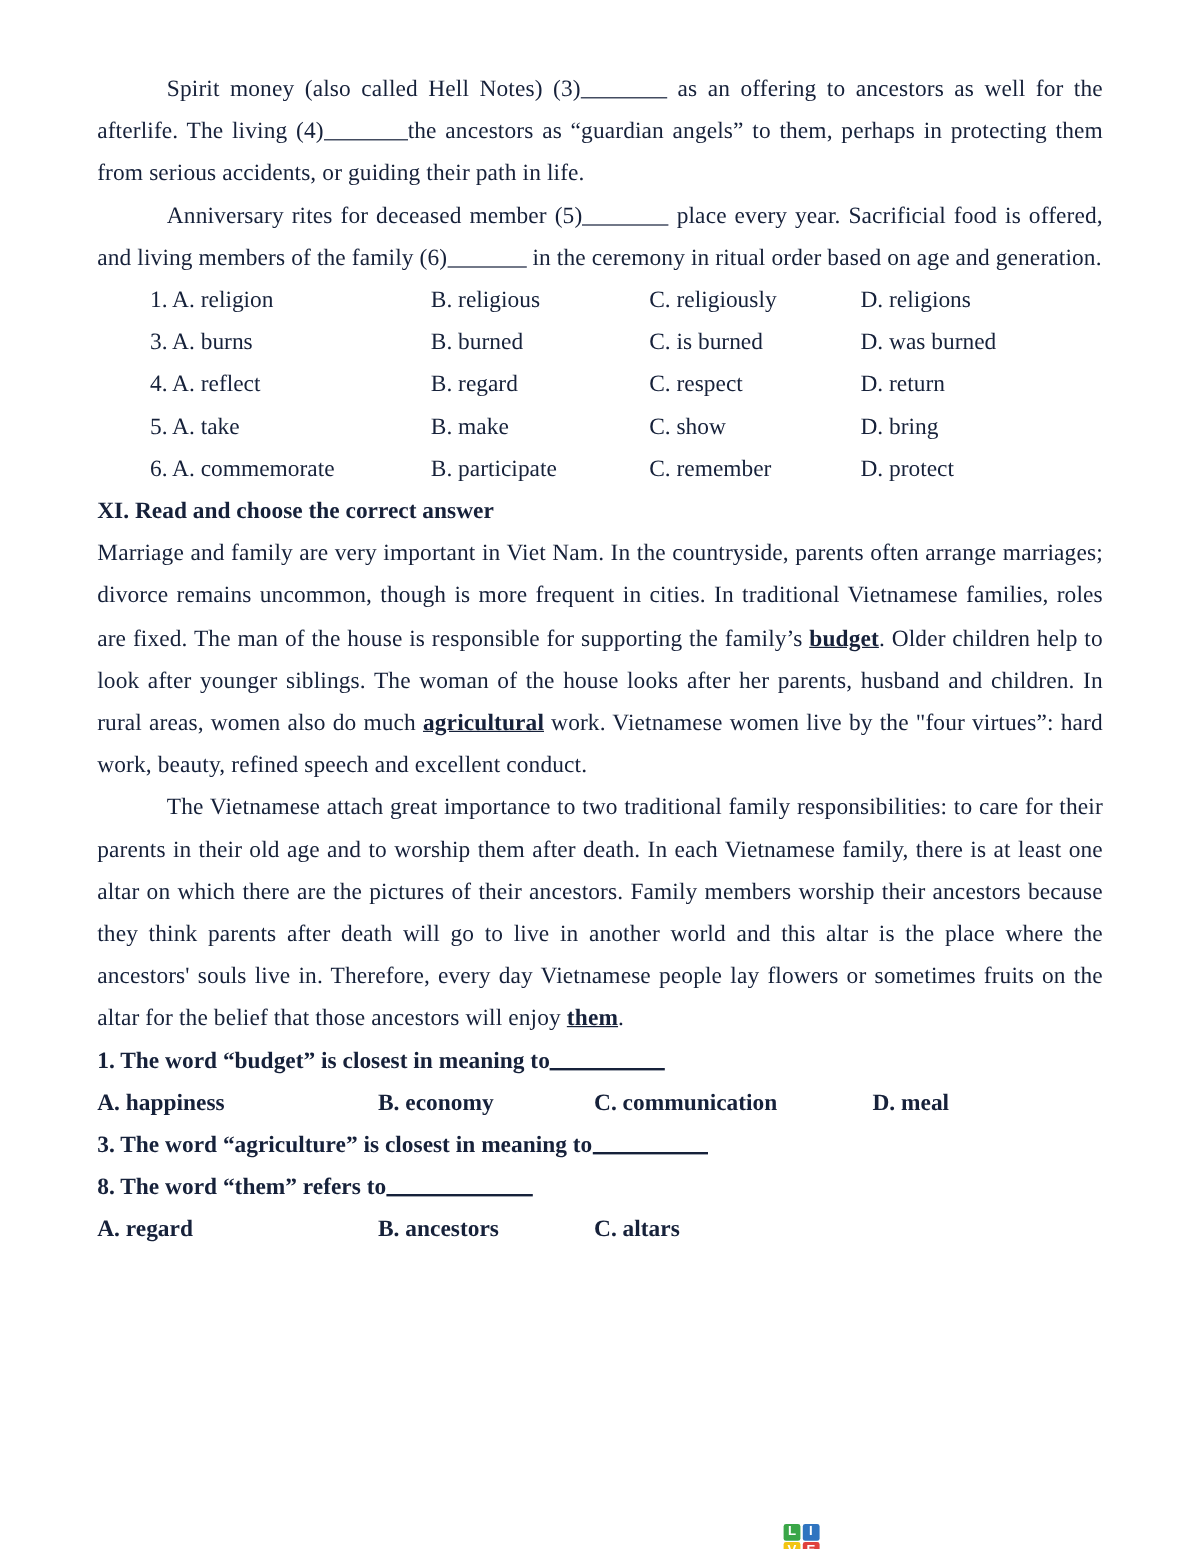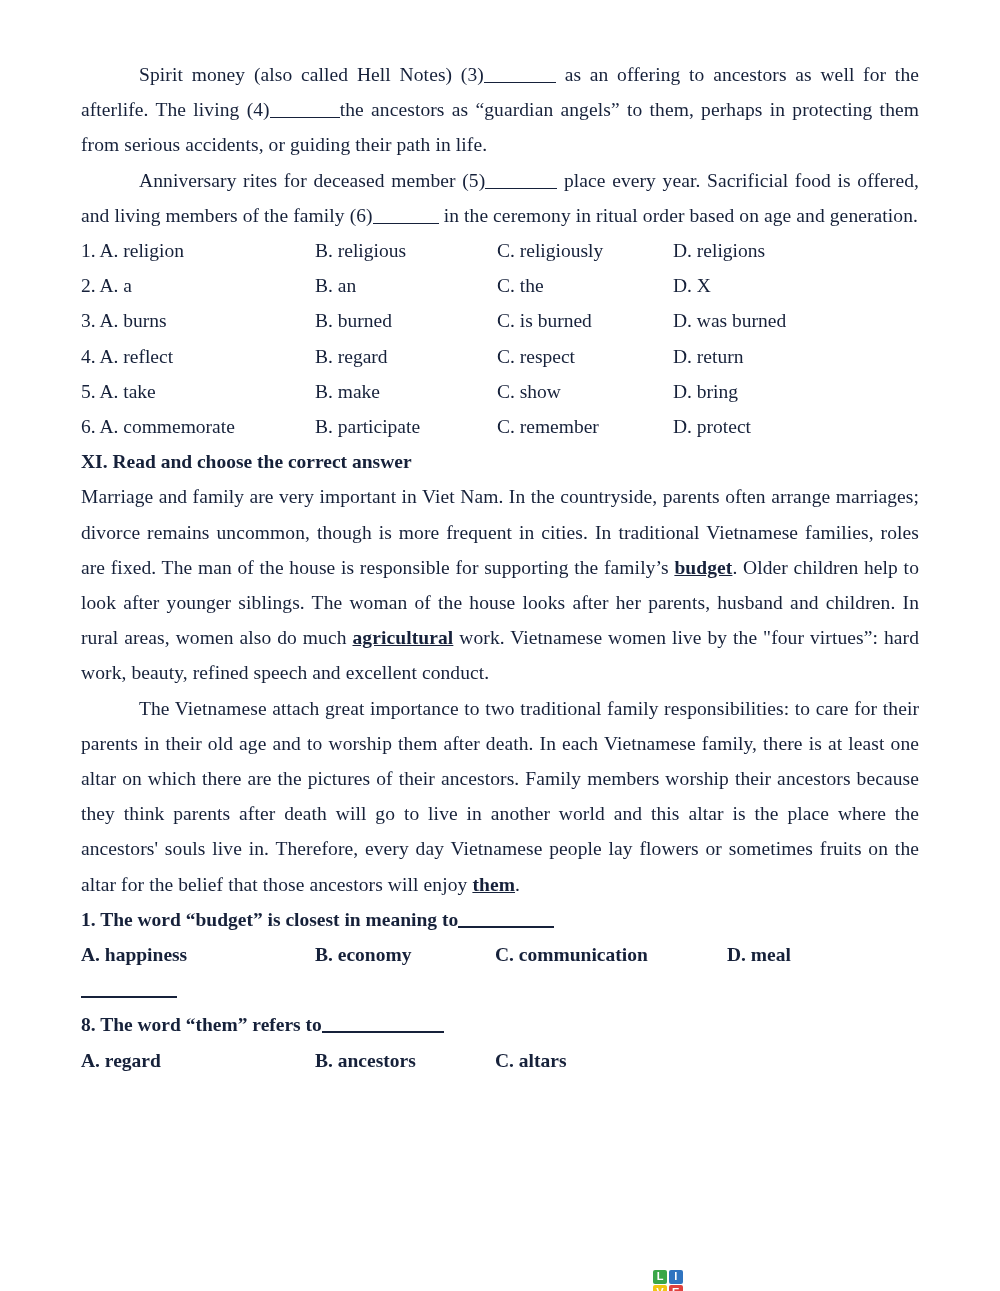--- a/index.html
+++ b/index.html
@@ -56,6 +56,7 @@
     font-size: 19.5px;
     line-height: 35.2px;
     white-space: nowrap;
+    margin-left: 44px;
   }
   .mc-row > span { position: absolute; top: 0; }
   .mc-a { left: 0px; }

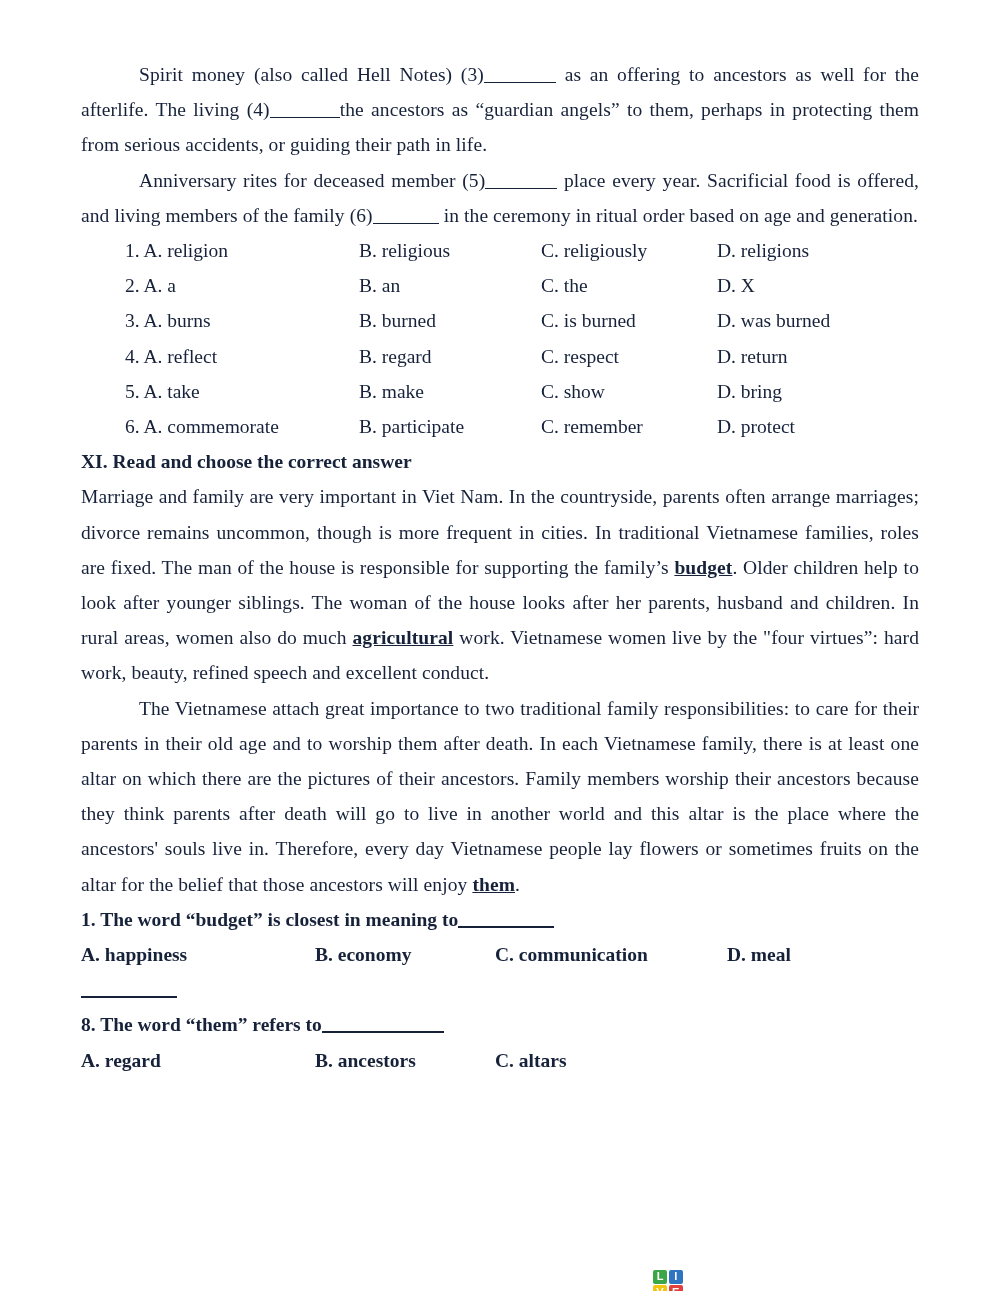--- a/index.html
+++ b/index.html
@@ -172,12 +172,6 @@
       <span class="mc-d">D. religions</span>
     </div>
     <div class="mc-row">
-      <span class="mc-a">2. A. a</span>
-      <span class="mc-b">B. an</span>
-      <span class="mc-c">C. the</span>
-      <span class="mc-d">D. X</span>
-    </div>
-    <div class="mc-row">
       <span class="mc-a">3. A. burns</span>
       <span class="mc-b">B. burned</span>
       <span class="mc-c">C. is burned</span>

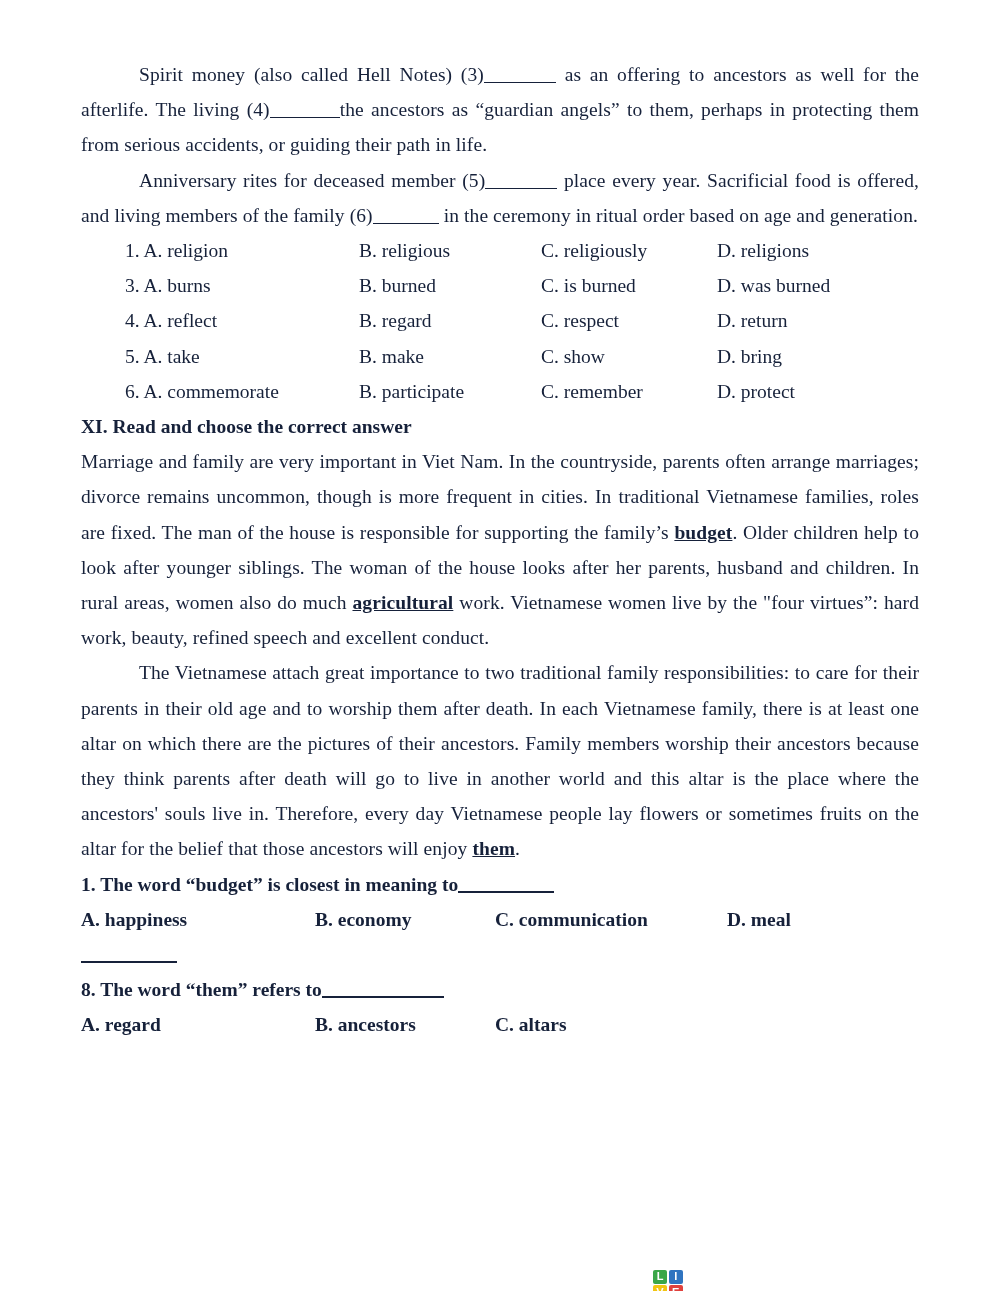--- a/index.html
+++ b/index.html
@@ -215,7 +215,7 @@
 
 
   <div>
-    <div class="q"><span class="q-blank qb-3"></span></div>
+    <div class="q"><span>3. The word “agriculture” is closest in meaning to</span><span class="q-blank qb-3"></span></div>
   </div>
 
   <div>

